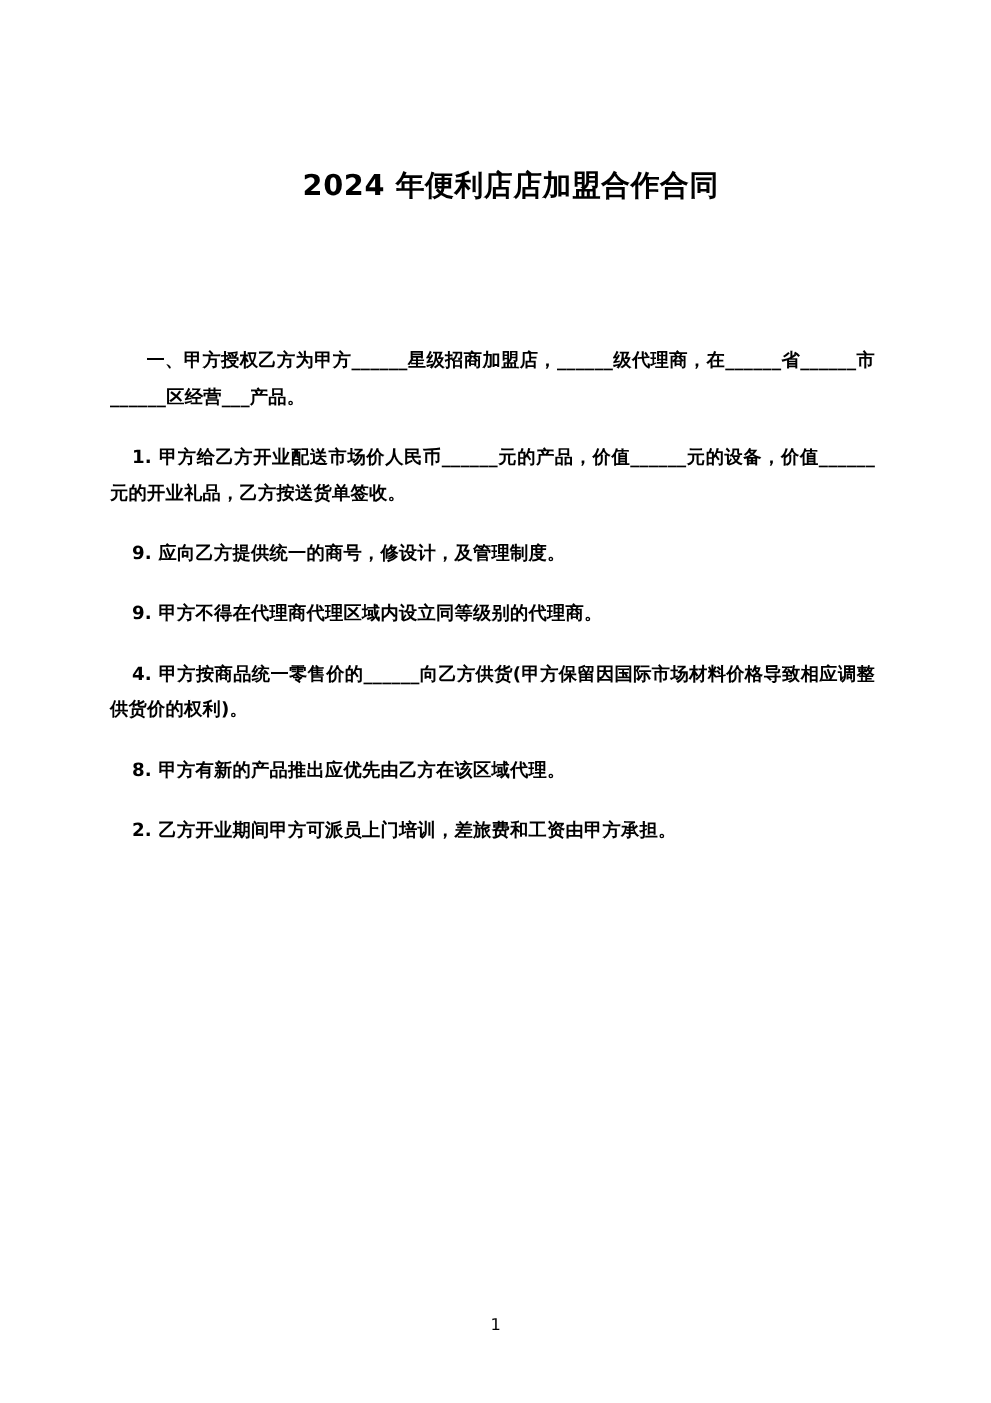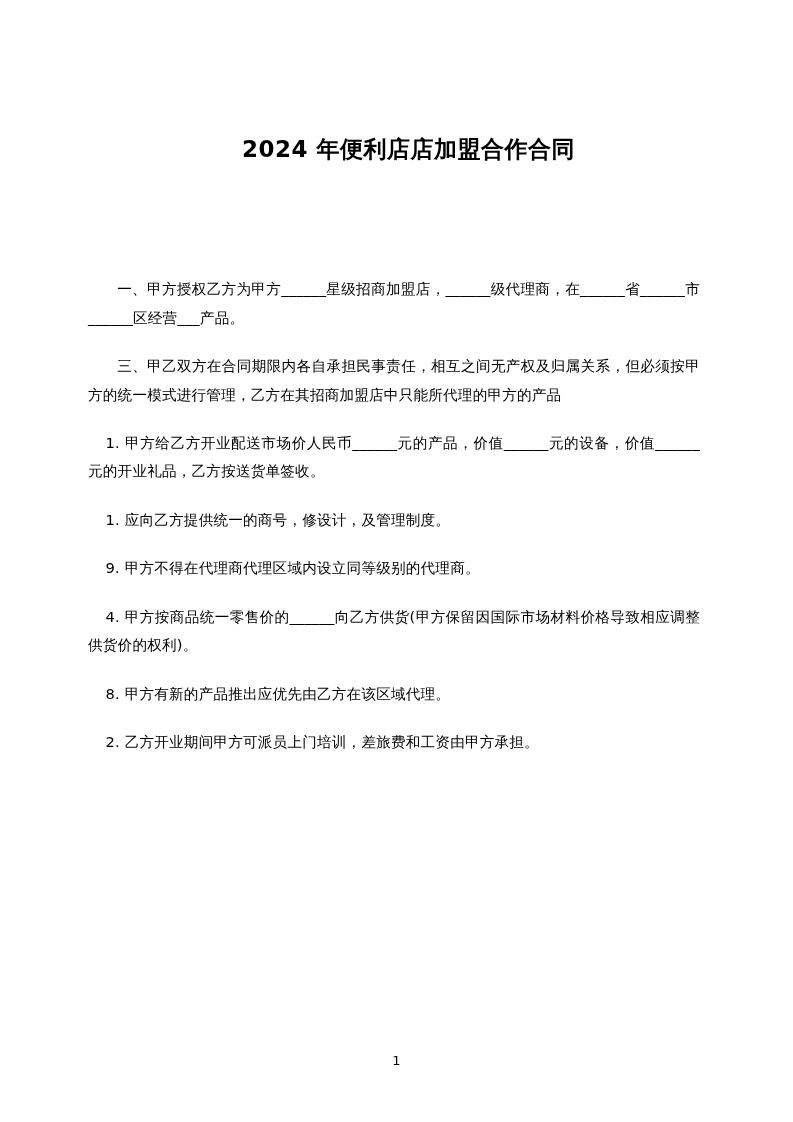--- a/index.html
+++ b/index.html
@@ -45,6 +45,7 @@
     text-align: justify;
     letter-spacing: 0.2px;
     word-break: break-all;
+    font-weight: bold;
   }
   p.para.indent-1 {
     text-indent: 2em;

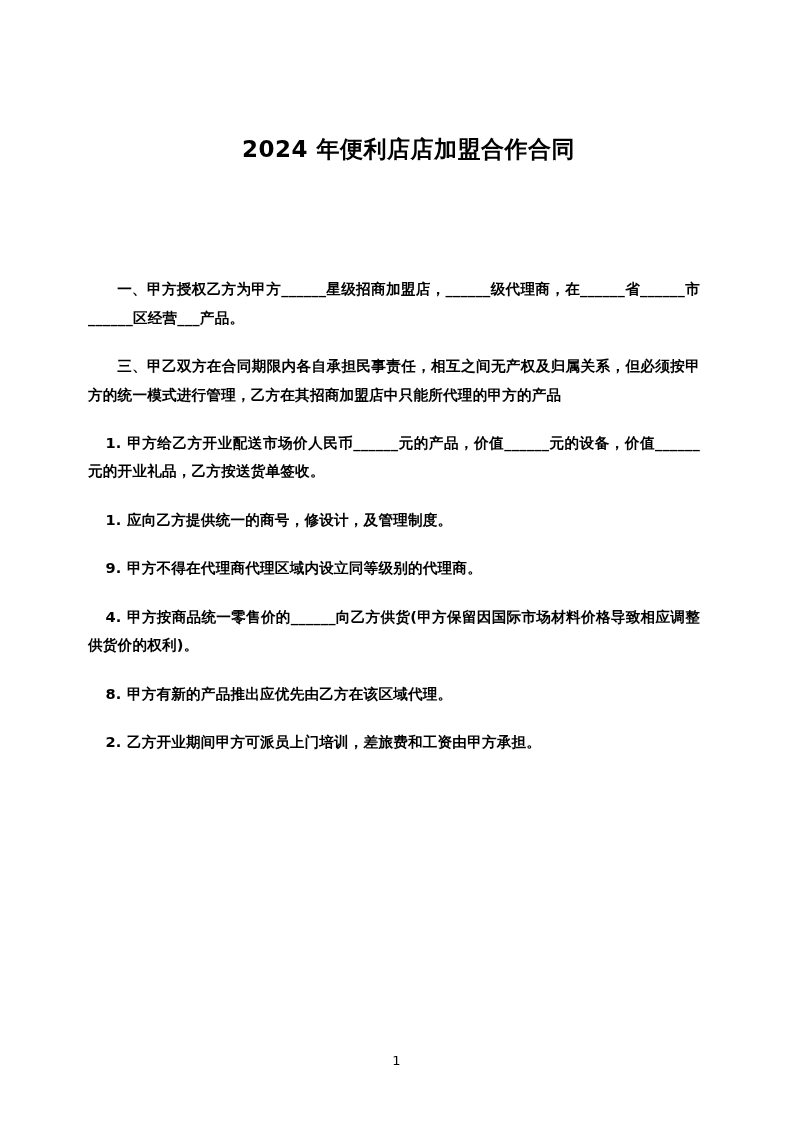--- a/index.html
+++ b/index.html
@@ -72,7 +72,6 @@
 
     <div class="body-block">
       <p class="para indent-1">一、甲方授权乙方为甲方______星级招商加盟店，______级代理商，在______省______市______区经营___产品。</p>
-      <p class="para indent-1">三、甲乙双方在合同期限内各自承担民事责任，相互之间无产权及归属关系，但必须按甲方的统一模式进行管理，乙方在其招商加盟店中只能所代理的甲方的产品</p>
       <p class="para indent-2">1. 甲方给乙方开业配送市场价人民币______元的产品，价值______元的设备，价值______元的开业礼品，乙方按送货单签收。</p>
       <p class="para indent-2">1. 应向乙方提供统一的商号，修设计，及管理制度。</p>
       <p class="para indent-2">9. 甲方不得在代理商代理区域内设立同等级别的代理商。</p>

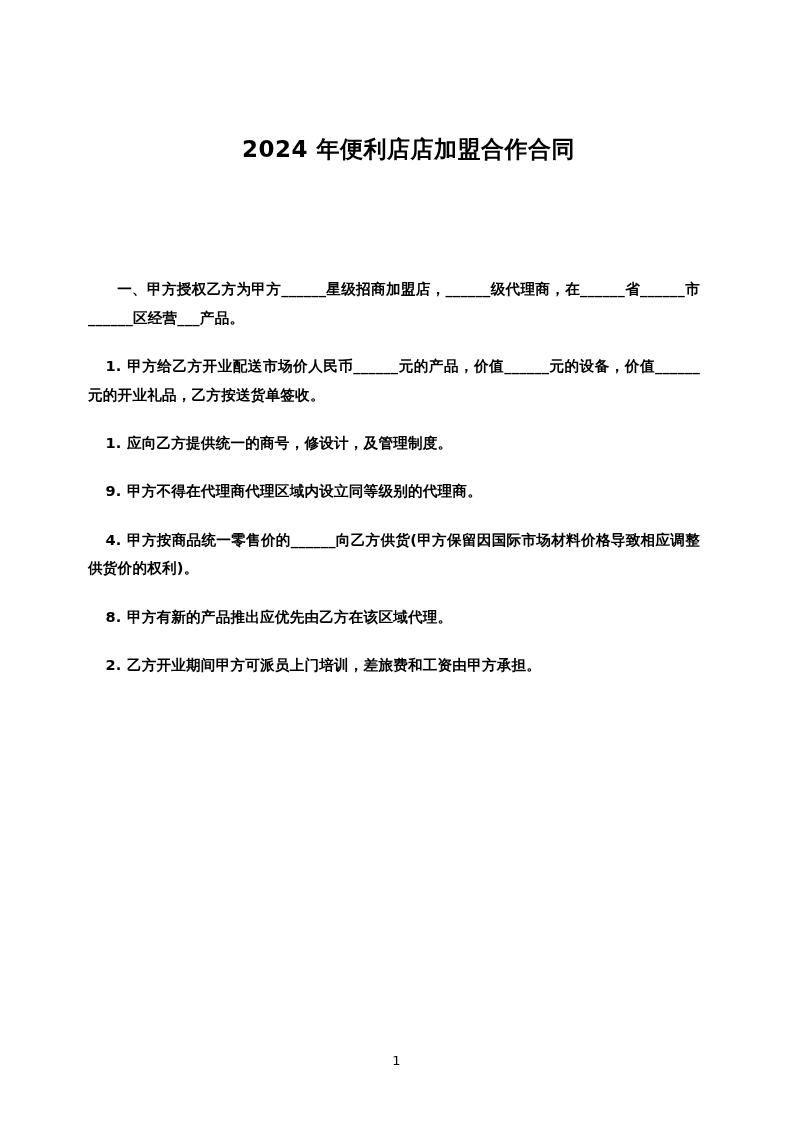--- a/index.html
+++ b/index.html
@@ -73,7 +73,7 @@
     <div class="body-block">
       <p class="para indent-1">一、甲方授权乙方为甲方______星级招商加盟店，______级代理商，在______省______市______区经营___产品。</p>
       <p class="para indent-2">1. 甲方给乙方开业配送市场价人民币______元的产品，价值______元的设备，价值______元的开业礼品，乙方按送货单签收。</p>
-      <p class="para indent-2">1. 应向乙方提供统一的商号，修设计，及管理制度。</p>
+      <p class="para indent-2">9. 应向乙方提供统一的商号，修设计，及管理制度。</p>
       <p class="para indent-2">9. 甲方不得在代理商代理区域内设立同等级别的代理商。</p>
       <p class="para indent-2">4. 甲方按商品统一零售价的______向乙方供货(甲方保留因国际市场材料价格导致相应调整供货价的权利)。</p>
       <p class="para indent-2">8. 甲方有新的产品推出应优先由乙方在该区域代理。</p>

